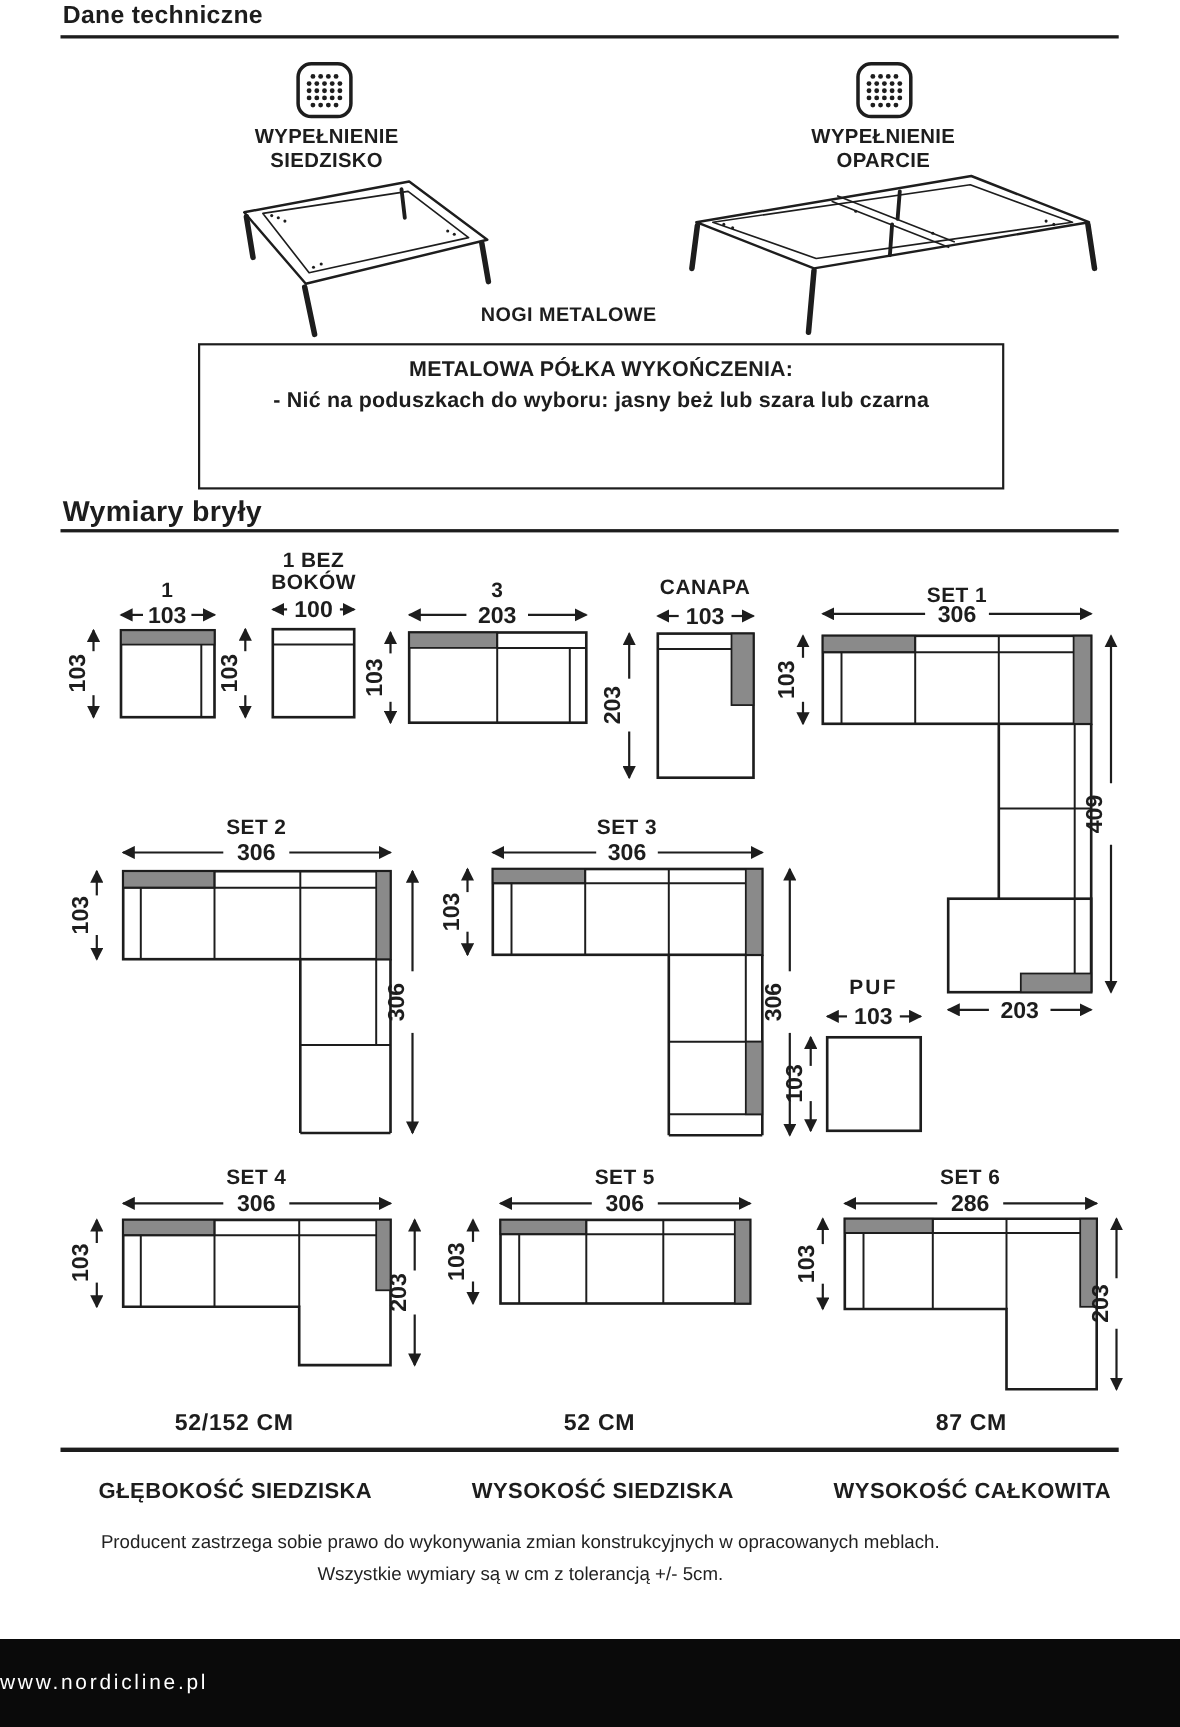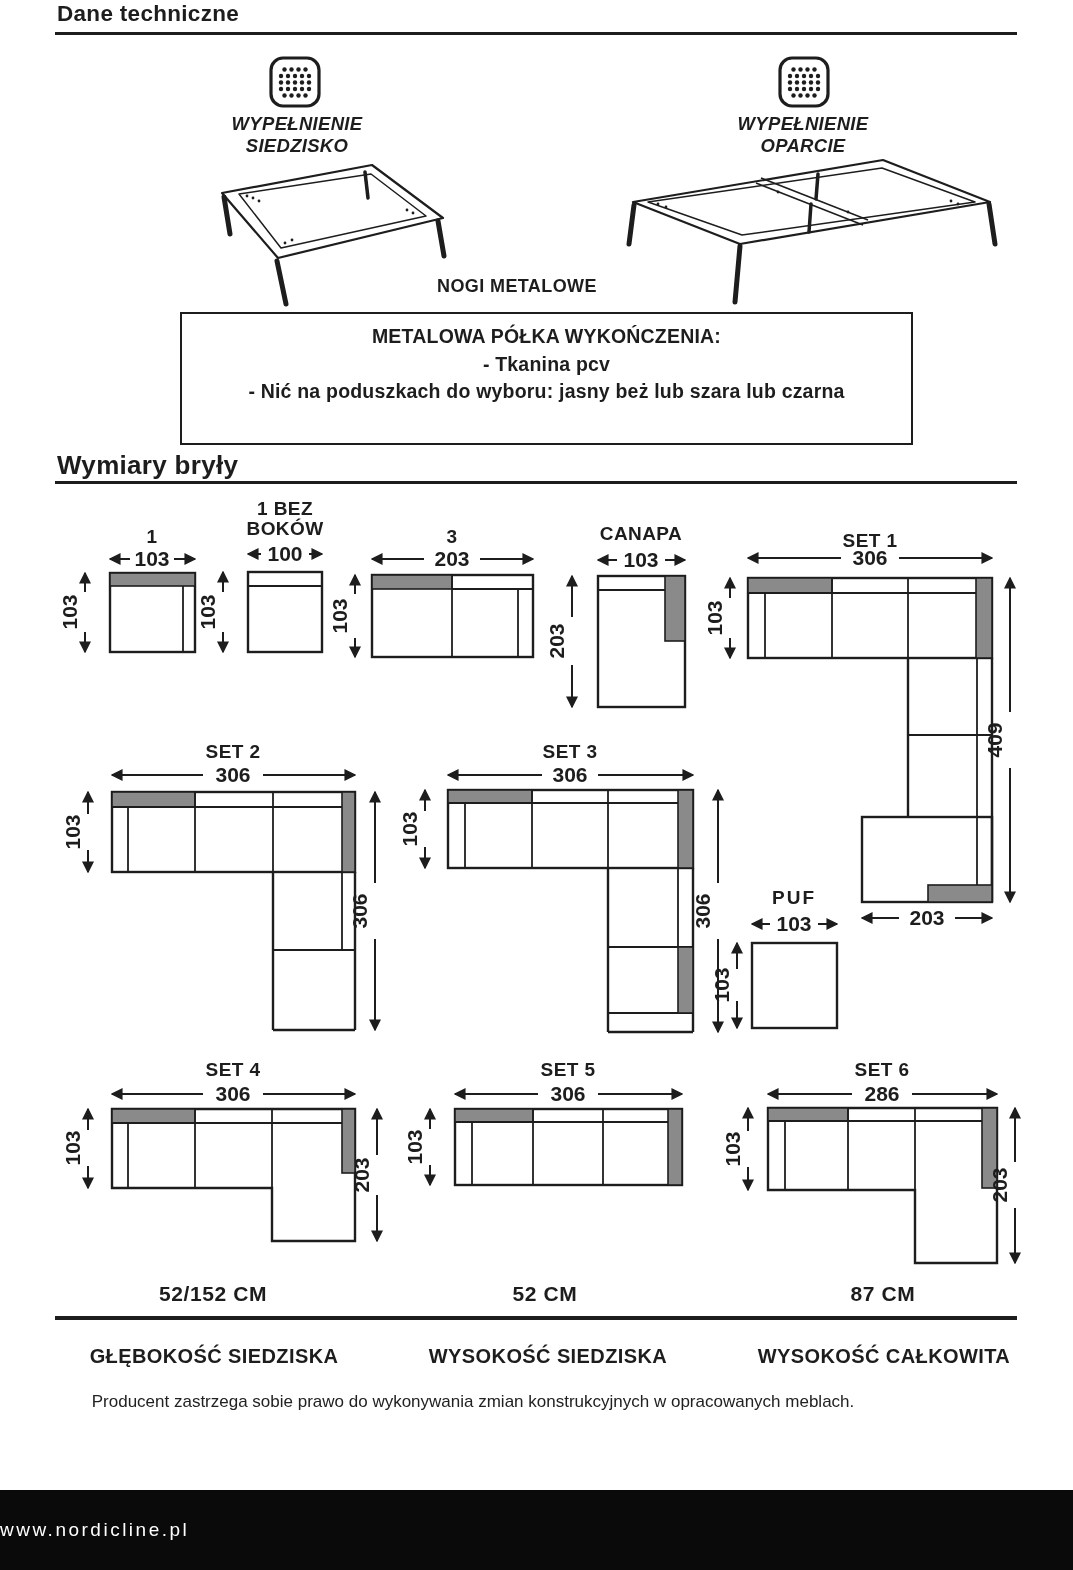--- a/index.html
+++ b/index.html
@@ -11,7 +11,7 @@
   .h-title{position:absolute;left:57px;top:1px;font-size:22.5px;font-weight:700;letter-spacing:.3px;}
   .sec-title{position:absolute;left:57px;top:450px;font-size:26px;font-weight:800;letter-spacing:.3px;}
   .fill-label{position:absolute;width:220px;text-align:center;top:113px;
-              font-size:18.5px;font-weight:700;line-height:21.5px;letter-spacing:.3px;font-style:italic;}
+              font-size:18.5px;font-weight:700;line-height:21.5px;letter-spacing:.3px;}
   .legs-label{position:absolute;left:437px;top:276px;width:215px;
               font-size:18px;font-weight:700;letter-spacing:.4px;}
   .info-box{position:absolute;left:180px;top:312px;width:733px;height:133px;

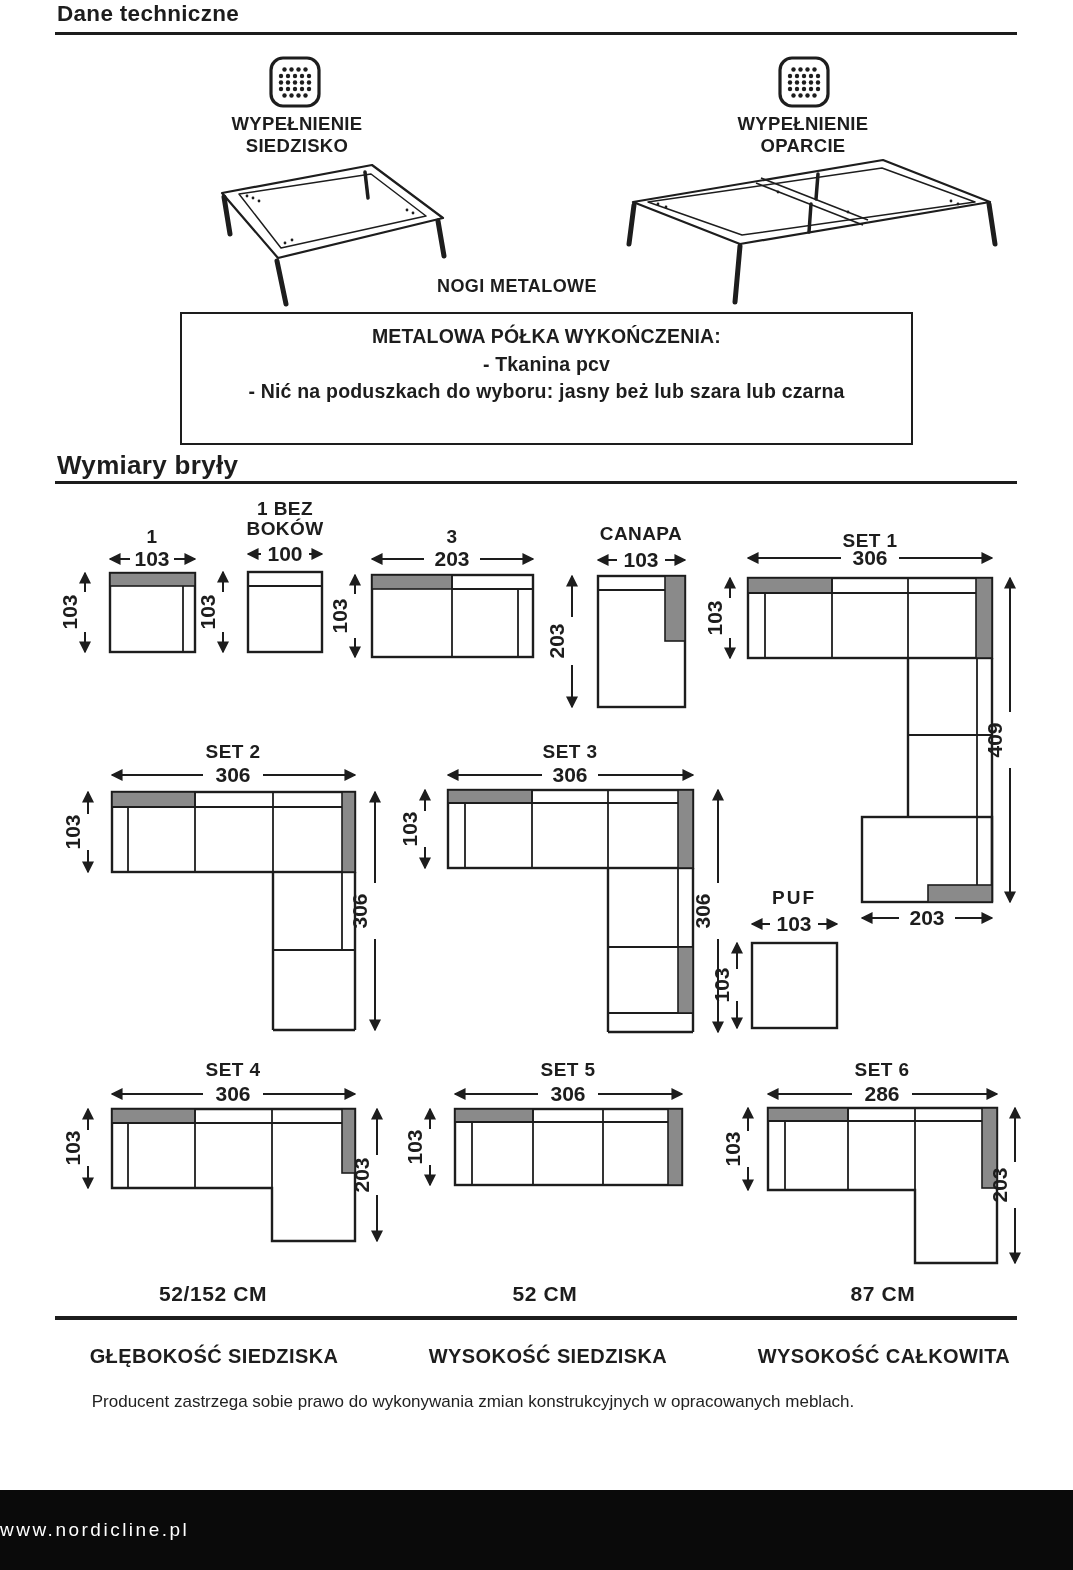--- a/index.html
+++ b/index.html
@@ -161,7 +161,6 @@
 
   <div class="info-box">
     <p>METALOWA PÓŁKA WYKOŃCZENIA:</p>
-    <p>- Tkanina pcv</p>
     <p>- Nić na poduszkach do wyboru: jasny beż lub szara lub czarna</p>
   </div>
 

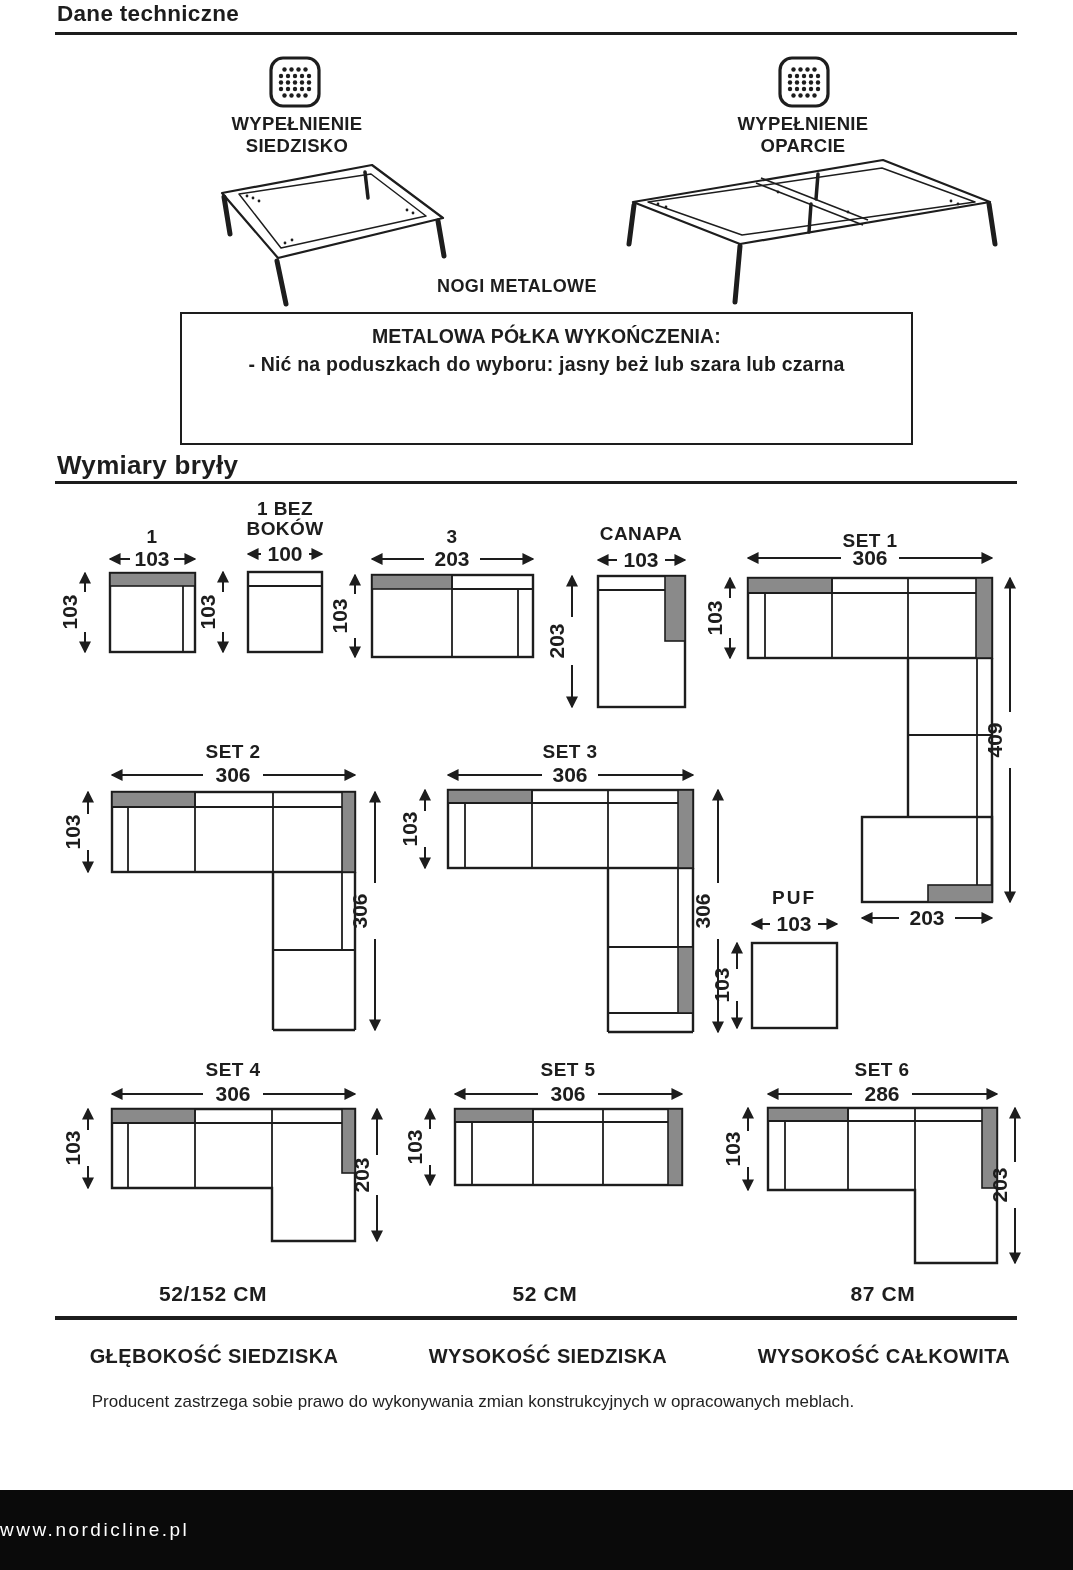--- a/index.html
+++ b/index.html
@@ -381,6 +381,7 @@
   <span class="mlabel" style="left:884px">WYSOKOŚĆ CAŁKOWITA</span>
 
   <p class="disc" style="top:1392px">Producent zastrzega sobie prawo do wykonywania zmian konstrukcyjnych w opracowanych meblach.</p>
+  <p class="disc" style="top:1421px">Wszystkie wymiary są w cm z tolerancją +/- 5cm.</p>
 
   <div class="footer">
     <span>www.nordicline.pl</span>

